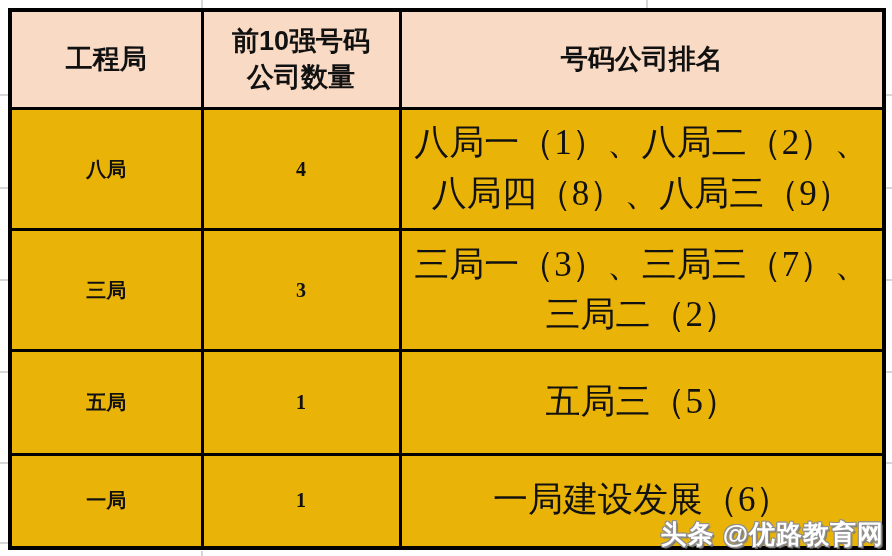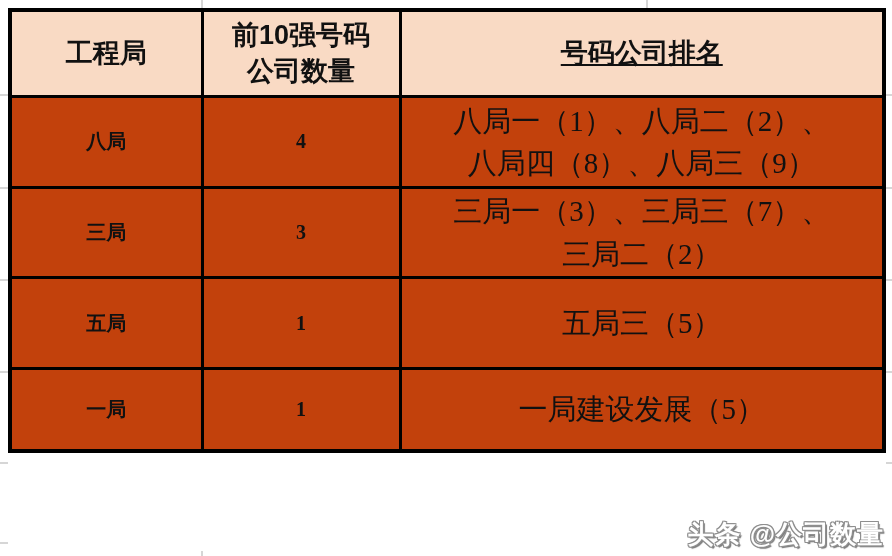--- a/index.html
+++ b/index.html
@@ -28,10 +28,10 @@
     left: 8px;
     top: 8px;
     width: 878px;
-    height: 445px;
+    height: 542px;
     border-collapse: collapse;
     table-layout: fixed;
-    background: #c2410c;
+    background: #eab308;
   }
   table.ranking-table td, table.ranking-table th {
     border: 3px solid #000000;

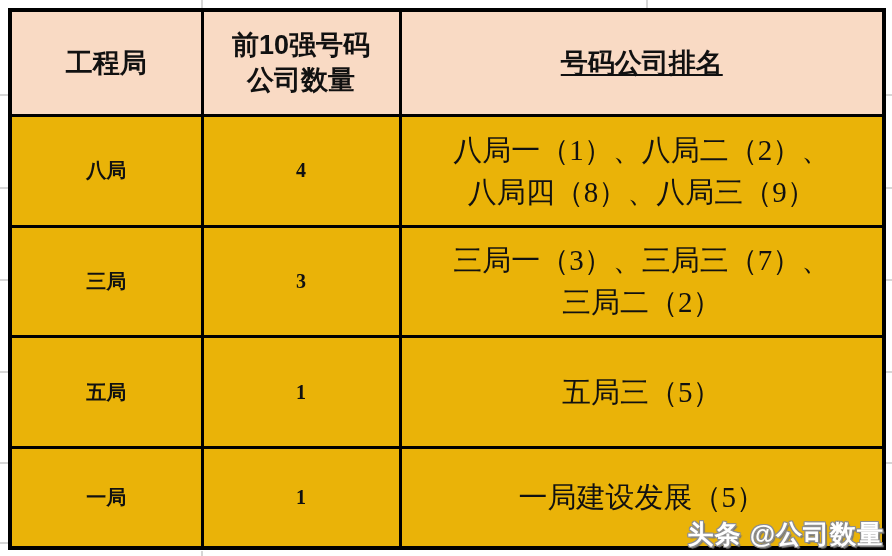--- a/index.html
+++ b/index.html
@@ -118,7 +118,7 @@
       <th class="col-header hdr-bg" style="background: rgb(249, 218, 196);">工程局</th>
       <th class="col-header hdr-bg" style="background: rgb(249, 218, 196); text-align: center;">前10强号码
 公司数量</th>
-      <th class="col-header hdr-bg" style="background: rgb(249, 218, 196); text-decoration: underline;">号码公司排名</th>
+      <th class="col-header hdr-bg" style="background: rgb(249, 218, 196);">号码公司排名</th>
     </tr>
     <tr class="data-row">
       <td class="bureau-cell">八局</td>

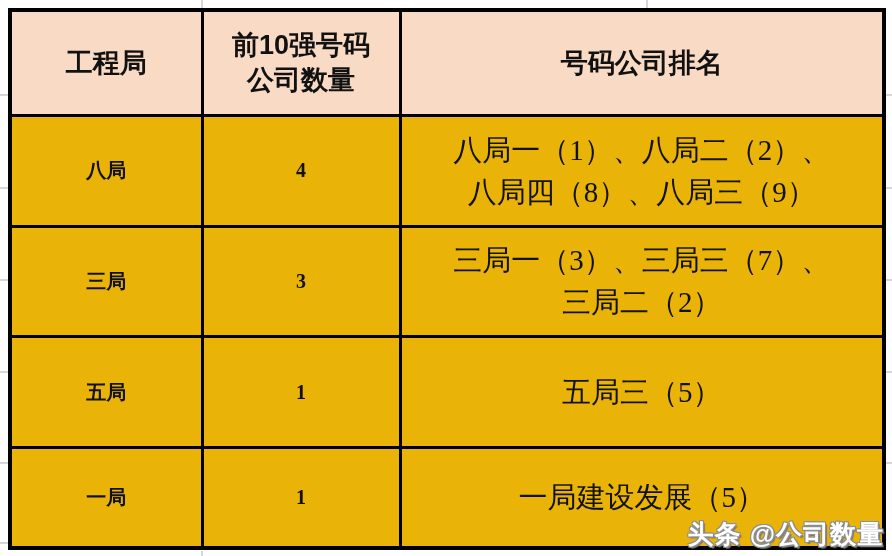--- a/index.html
+++ b/index.html
@@ -58,7 +58,7 @@
     font-weight: bold;
   }
   td.ranking-cell {
-    font-size: 29px;
+    font-size: 35px;
     line-height: 1.45;
   }
   .col-bureau { width: 192px; }

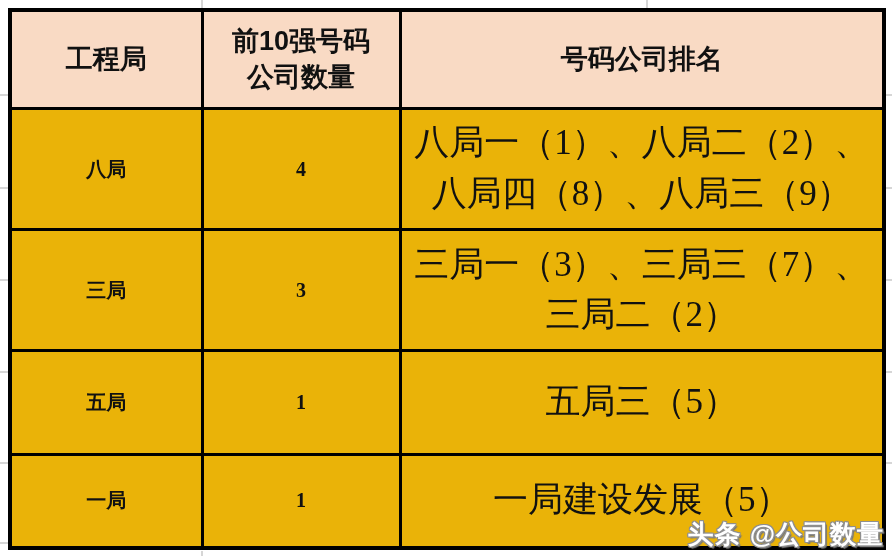--- a/index.html
+++ b/index.html
@@ -140,7 +140,7 @@
     <tr class="data-row-last">
       <td class="bureau-cell">一局</td>
       <td class="count-cell">1</td>
-      <td class="ranking-cell">一局建设发展（5）</td>
+      <td class="ranking-cell">一局建设发展（6）</td>
     </tr>
   </tbody>
     </table>

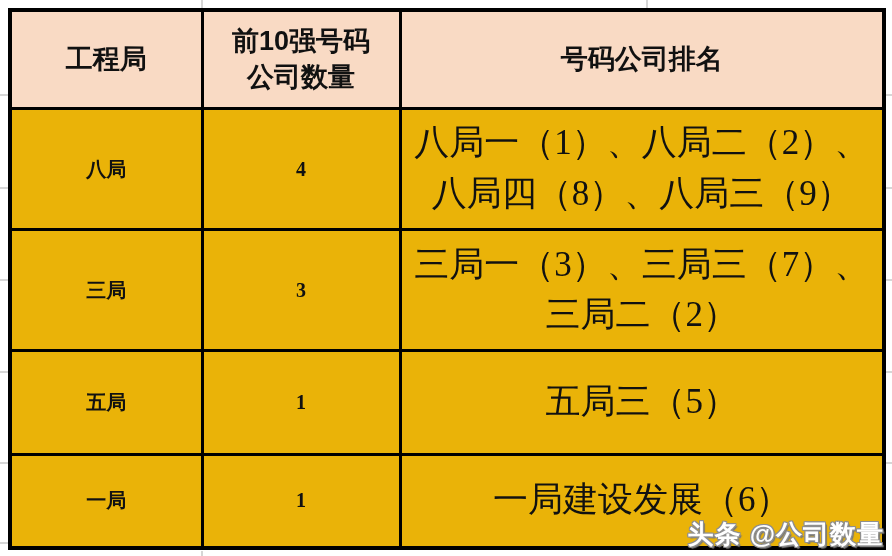--- a/index.html
+++ b/index.html
@@ -145,7 +145,7 @@
   </tbody>
     </table>
 
-  <div class="watermark">头条 @公司数量</div>
+  <div class="watermark">头条 @优路教育网</div>
 
 </div>
 

